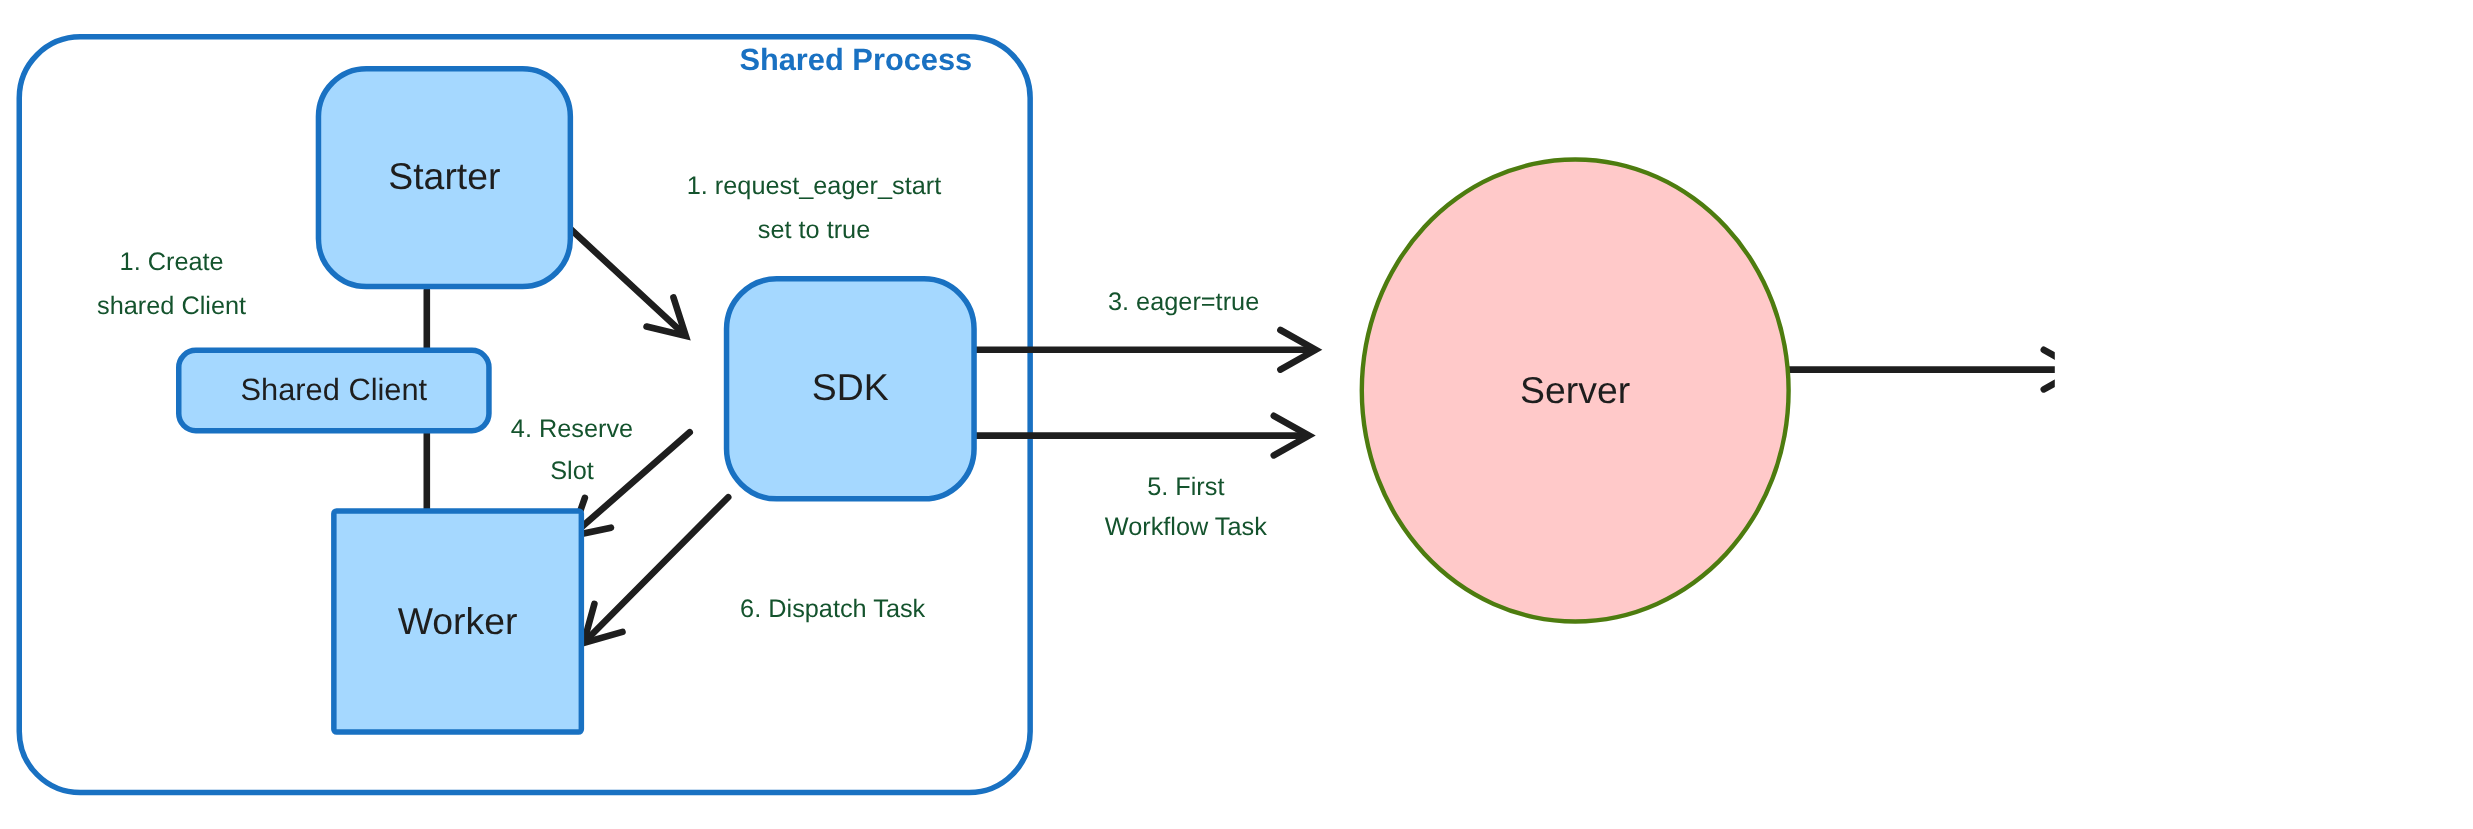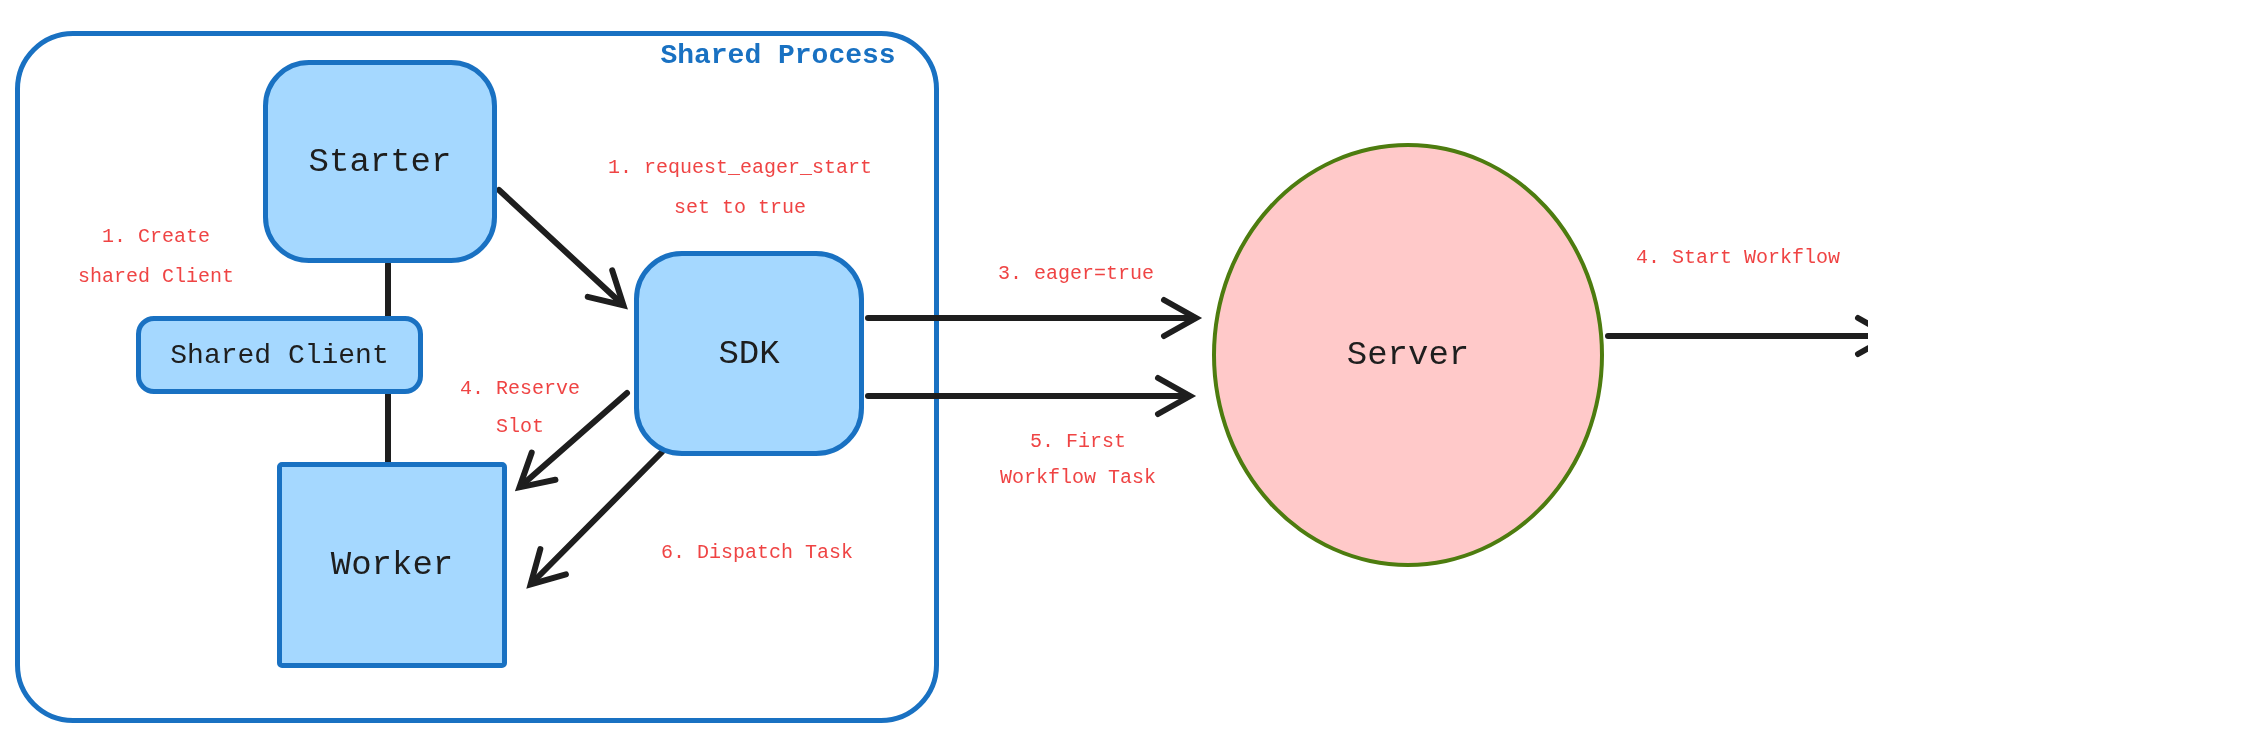--- a/index.html
+++ b/index.html
@@ -12,7 +12,7 @@
     width: 1868px;
     height: 754px;
     background: #ffffff;
-    font-family: Liberation Mono, monospace;
+    font-family: Liberation Sans, sans-serif;
     color: #1e1e1e;
     overflow: hidden;
   }

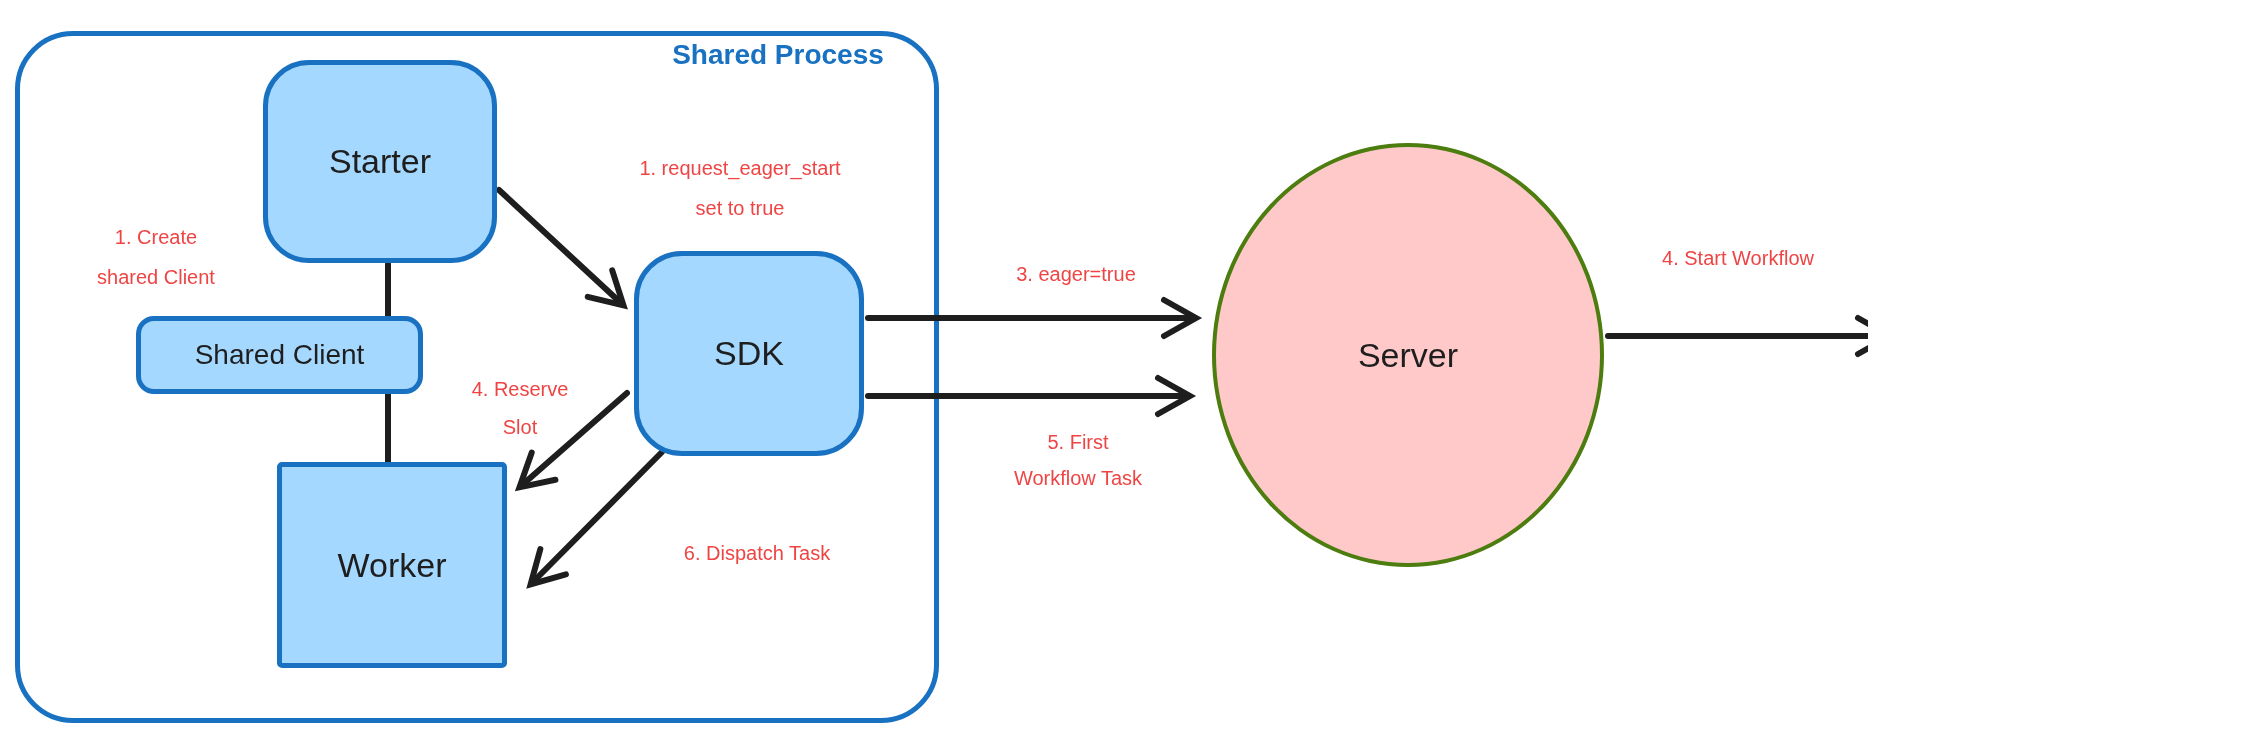--- a/index.html
+++ b/index.html
@@ -47,6 +47,7 @@
     font-size: 34px;
     color: #1e1e1e;
     white-space: nowrap;
+    margin-left: 24px;
   }
   .node.blue {
     background: #a5d8ff;

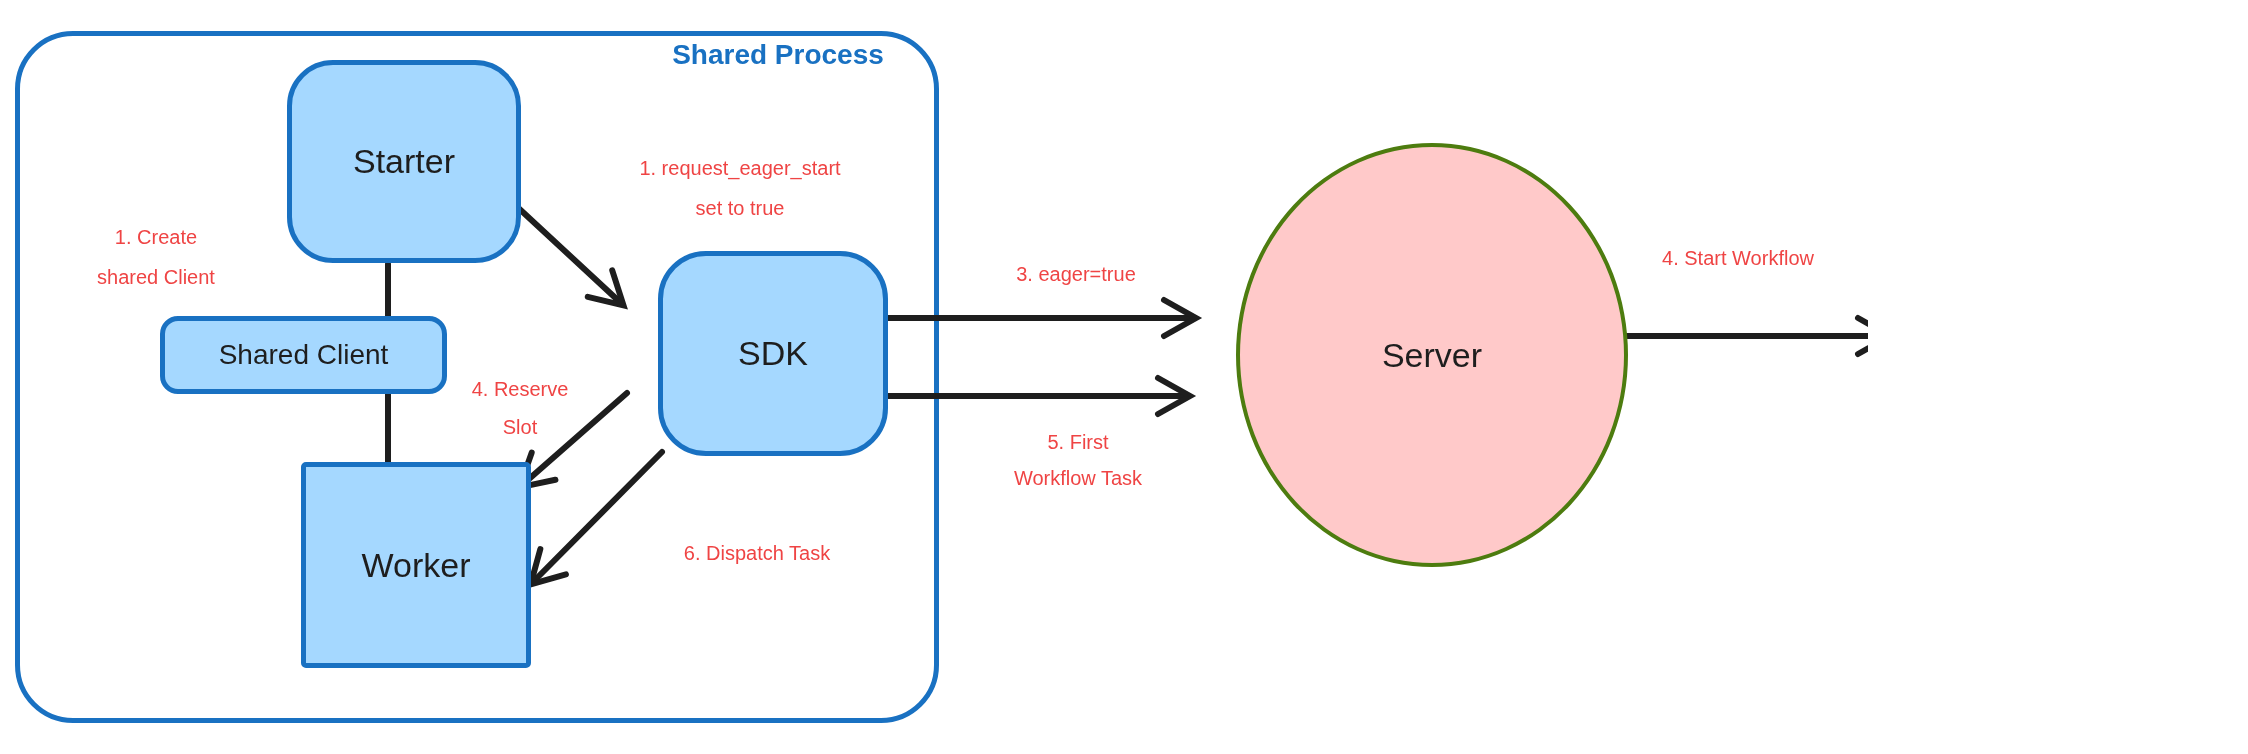--- a/index.html
+++ b/index.html
@@ -69,9 +69,9 @@
     position: absolute;
     transform: translateX(-50%);
     text-align: center;
-    font-size: 20px;
+    font-size: 23px;
     line-height: 40px;
-    color: #ef4444;
+    color: #14532d;
     white-space: nowrap;
   }
   .note-create   { left: 156px;  top: 217px; }

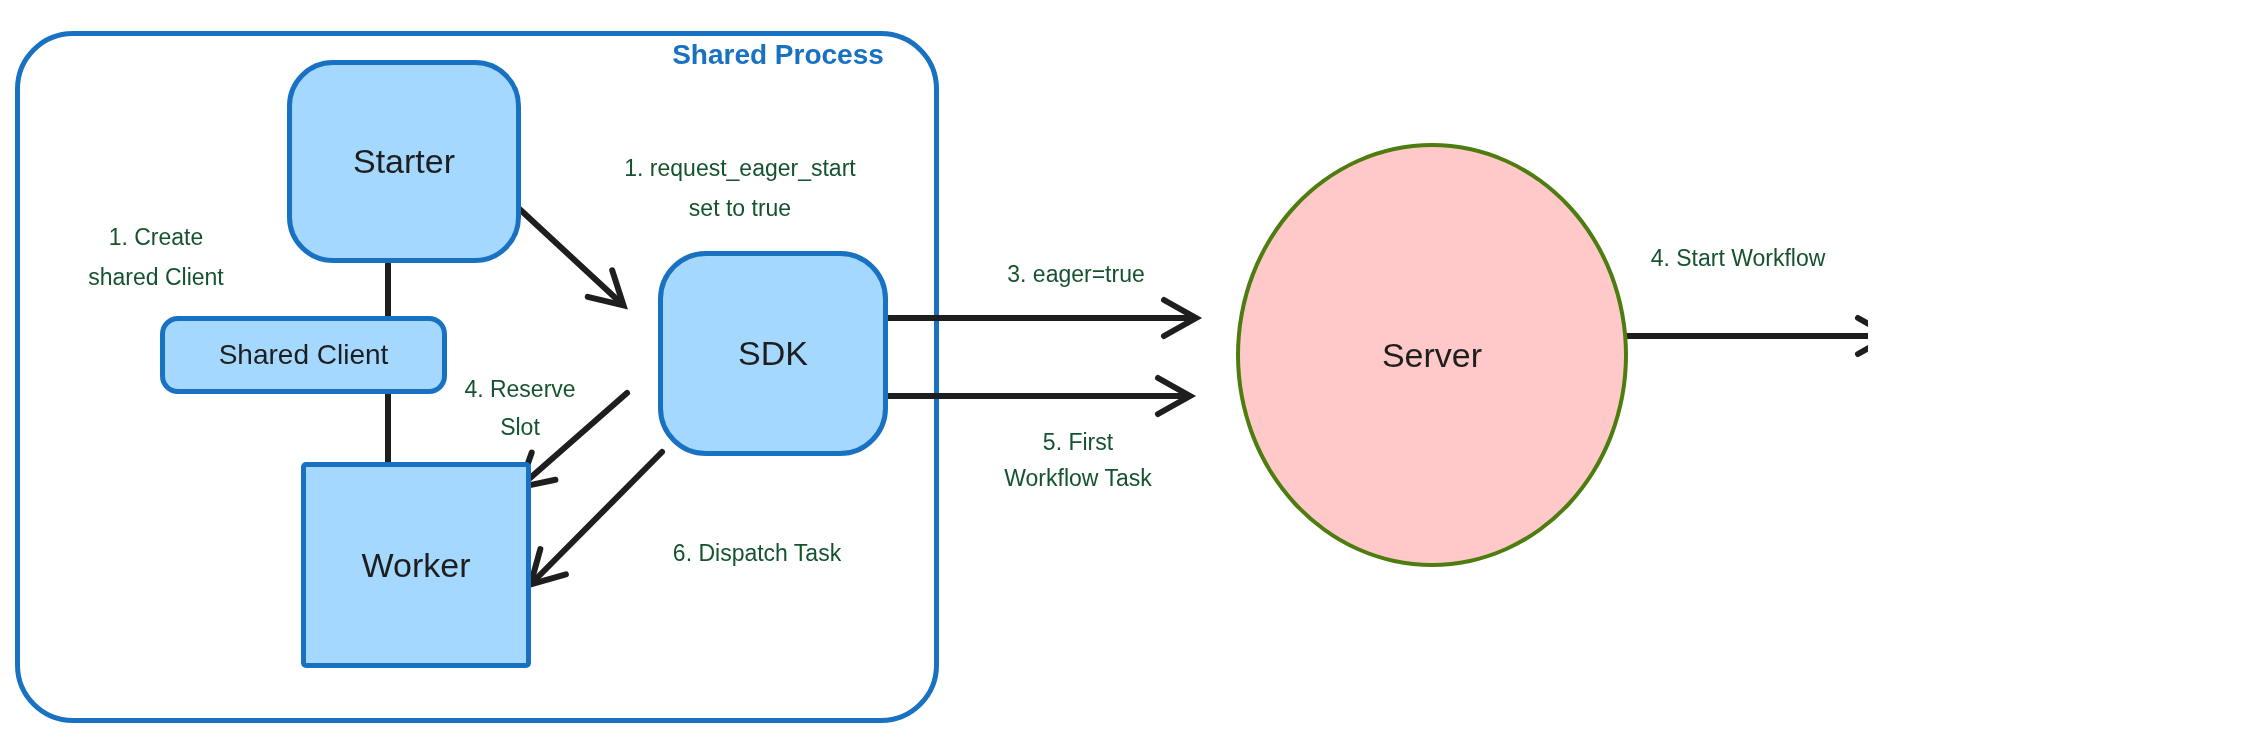--- a/index.html
+++ b/index.html
@@ -172,7 +172,6 @@
   </div>
 
   <div class="note note-startwf">
-    <div>4. Start Workflow</div>
   </div>
 
 </div>

